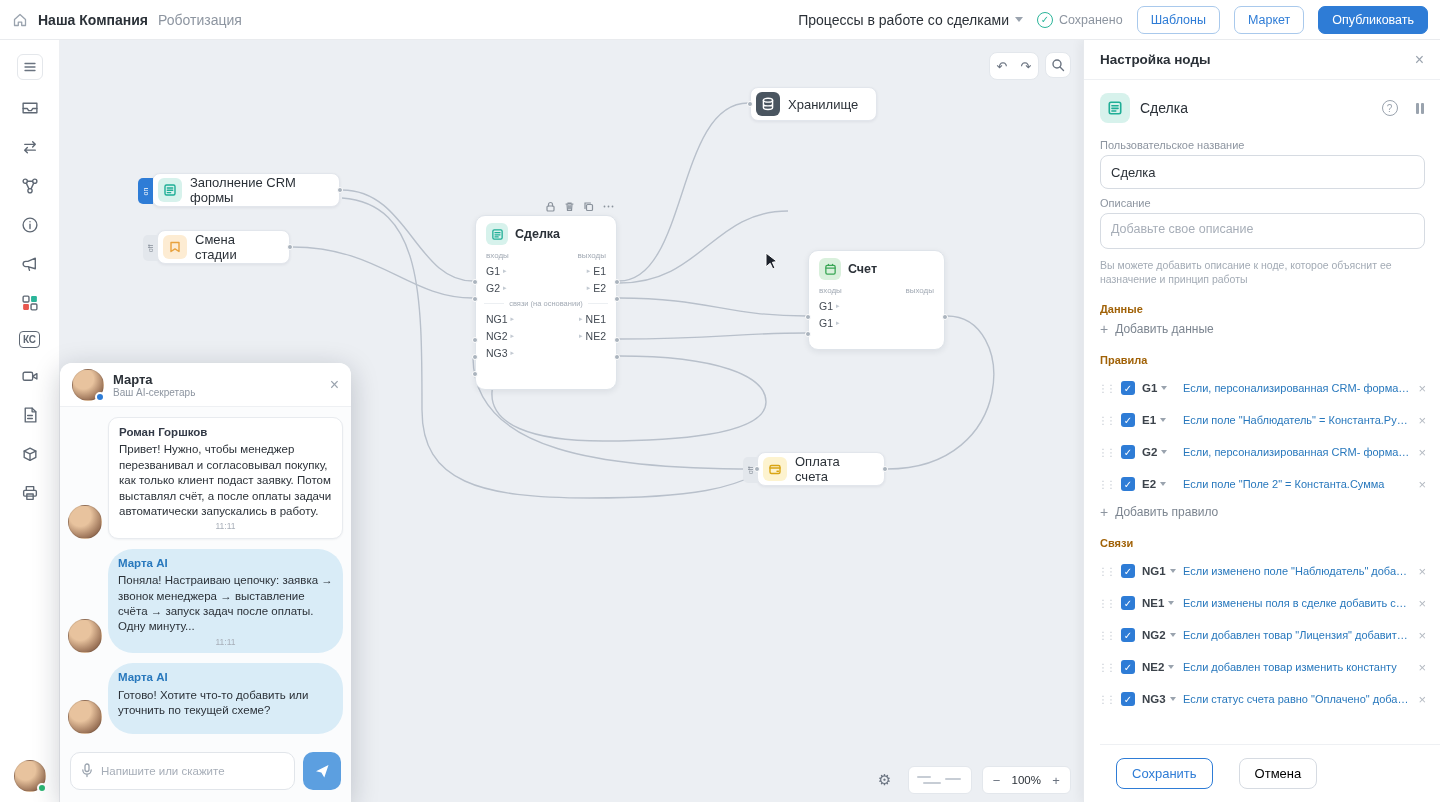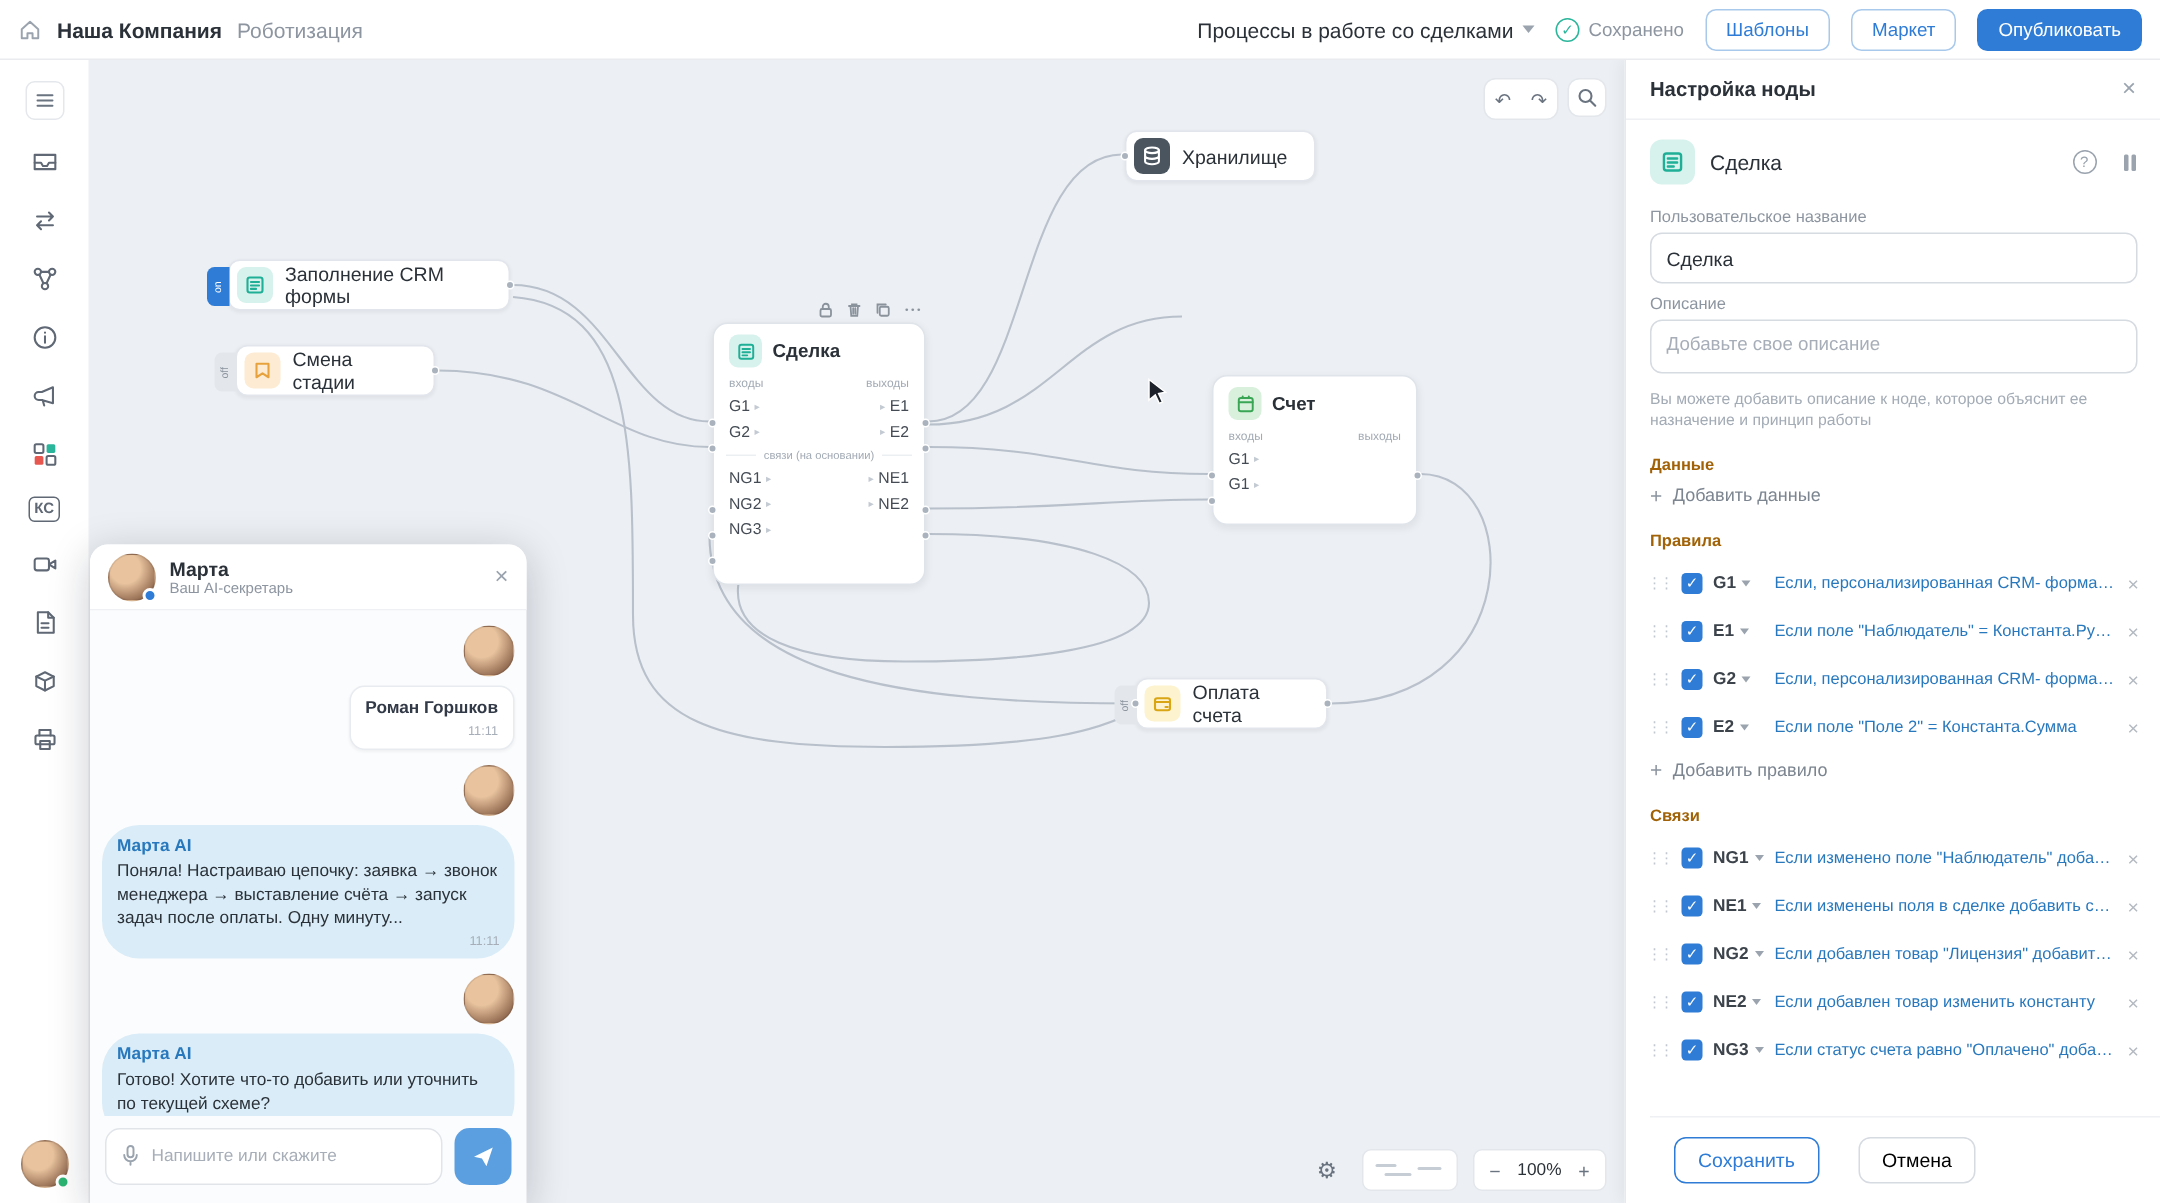--- a/index.html
+++ b/index.html
@@ -93,7 +93,7 @@
   .chat-head .sub { font-size:10px; color:#8d95a0; }
   .chat-close { margin-left:auto; color:#9aa3ae; font-size:16px; cursor:pointer; }
   .msgs { flex:1; overflow:hidden; padding:10px 8px 0; }
-  .msg { display:flex; align-items:flex-end; gap:6px; margin-bottom:10px;flex-direction:column; }
+  .msg { display:flex; align-items:flex-end; gap:6px; margin-bottom:10px; }
   .msg .avatar { width:34px; height:34px; flex-shrink:0; }
   .bubble { flex:1; border-radius:10px; padding:7px 10px 5px; font-size:11.5px; line-height:1.34; }
   .bubble.user { background:#fff; border:1px solid #e8ebef; box-shadow:0 1px 2px rgba(25,35,50,.05); }

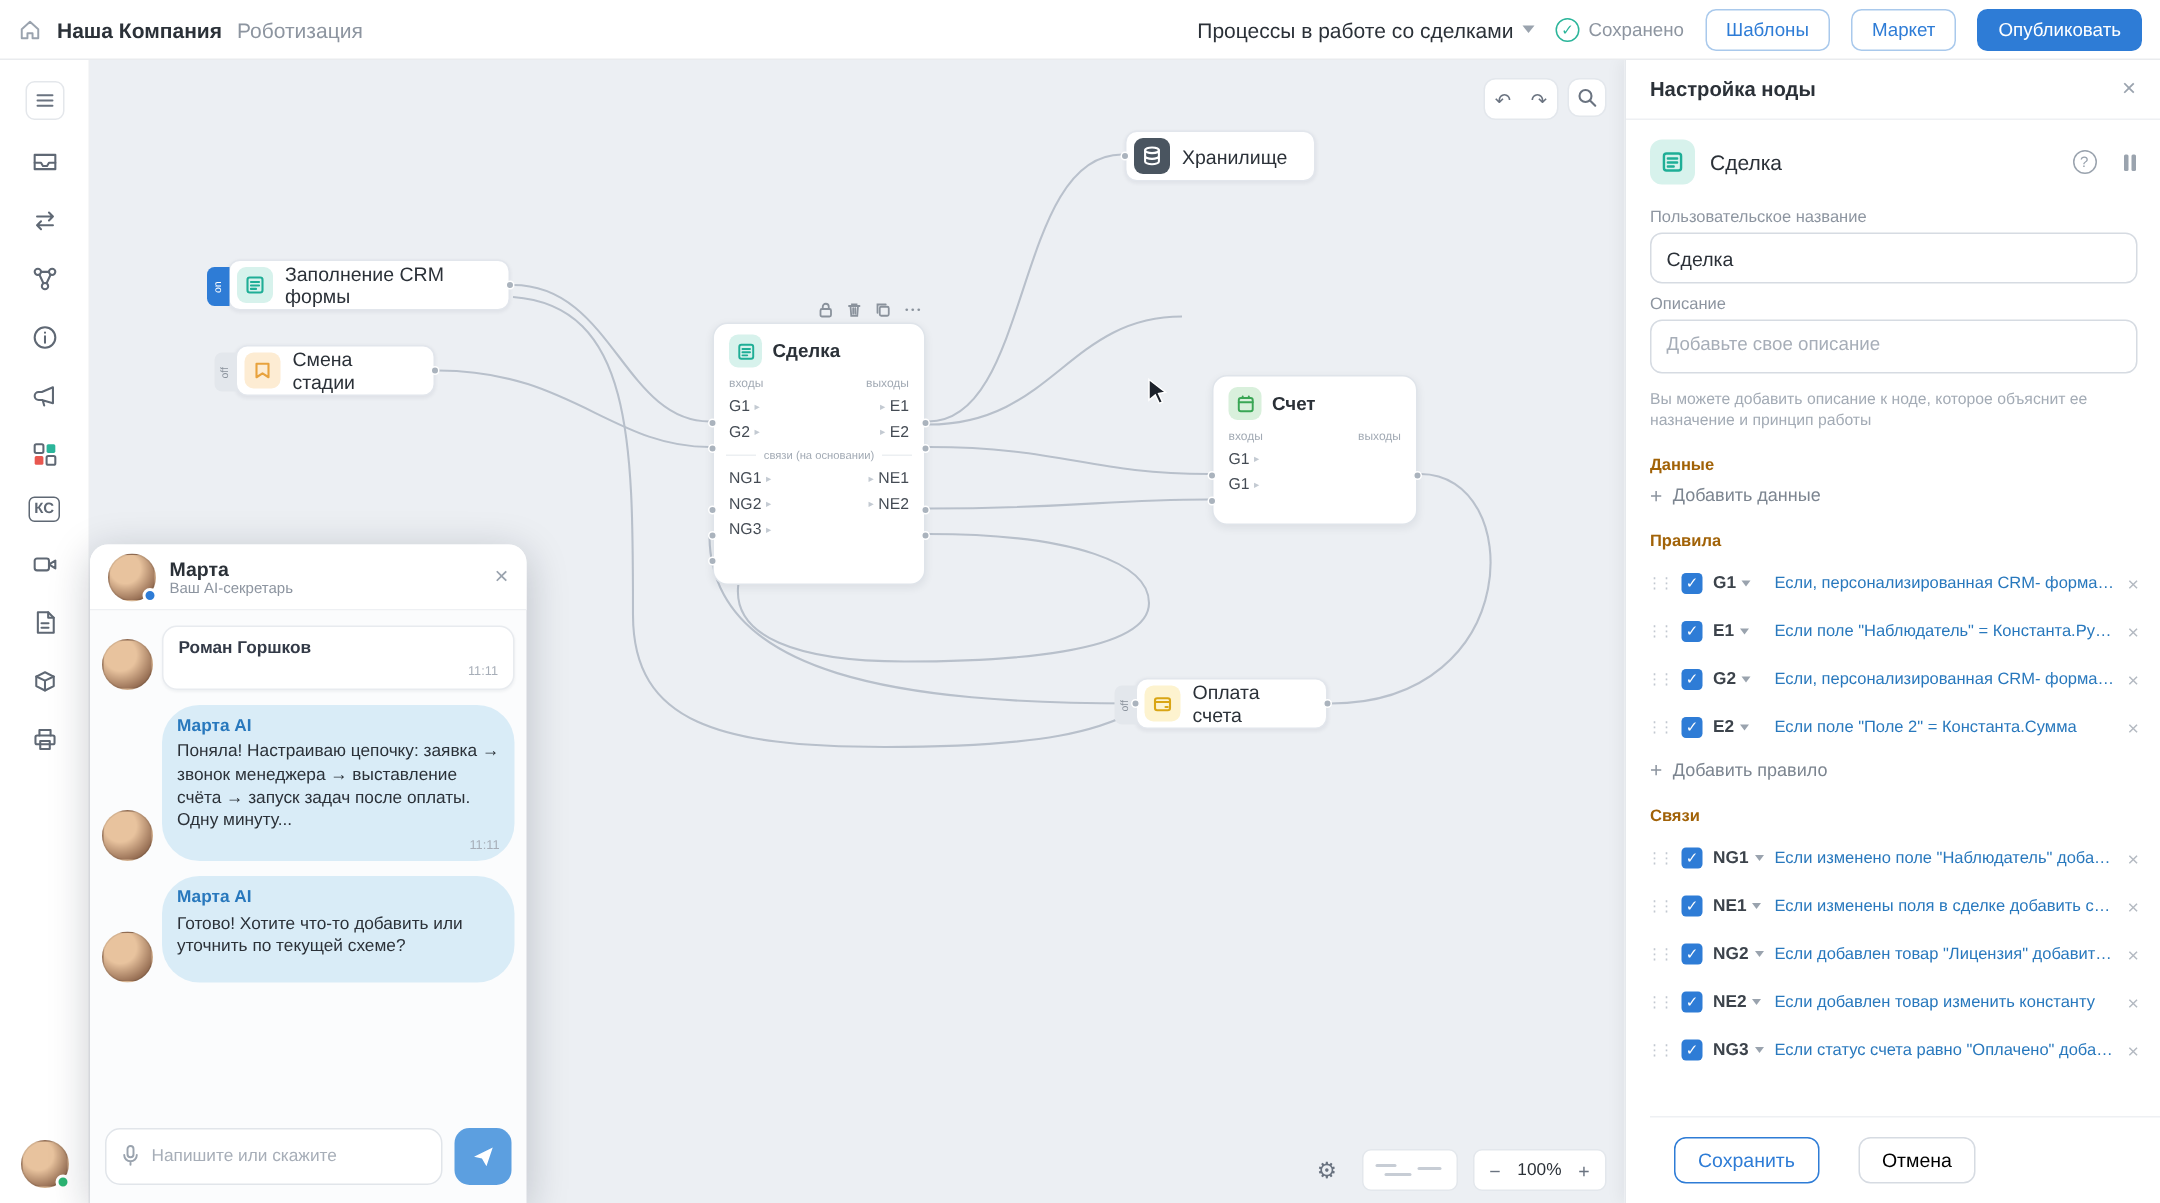--- a/index.html
+++ b/index.html
@@ -500,6 +500,7 @@
         <div class="avatar"></div>
         <div class="bubble user">
           <div class="b-author">Роман Горшков</div>
+          <div>Привет! Нужно, чтобы менеджер перезванивал и согласовывал покупку, как только клиент подаст заявку. Потом выставлял счёт, а после оплаты задачи автоматически запускались в работу.</div>
           <div class="b-time">11:11</div>
         </div>
       </div>

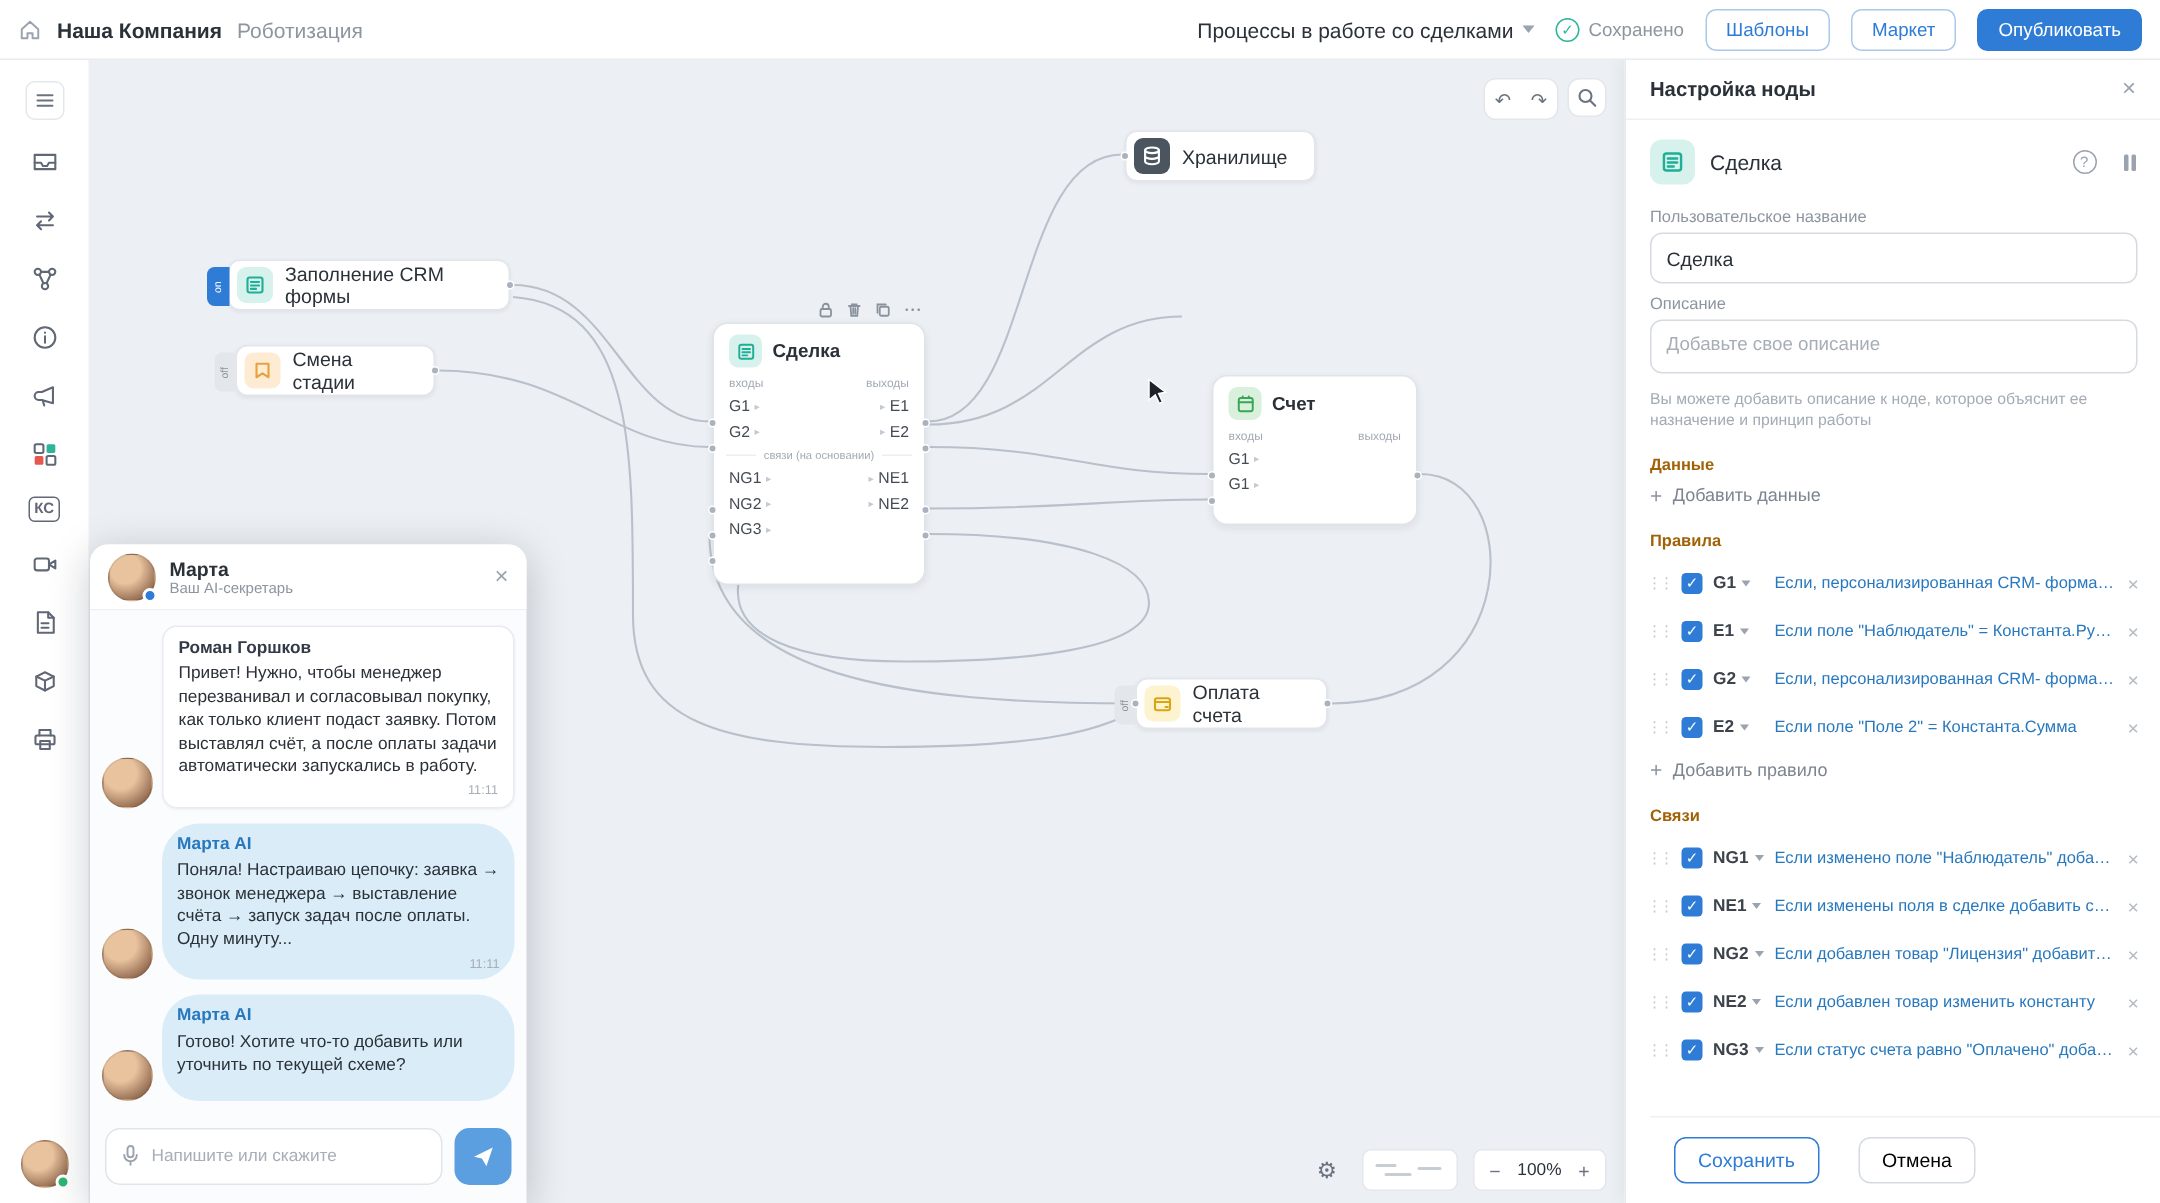--- a/index.html
+++ b/index.html
@@ -101,7 +101,7 @@
   .b-author { font-weight:bold; font-size:11.5px; margin-bottom:2px; }
   .bubble.user .b-author { color:#333a47; }
   .bubble.ai .b-author { color:#2878bd; }
-  .b-time { text-align:right; font-size:8.5px; color:#a7aeb8; margin-top:2px; min-height:9px; }
+  .b-time { text-align:center; font-size:8.5px; color:#a7aeb8; margin-top:2px; min-height:9px; }
   .chat-inputrow { flex-shrink:0; display:flex; gap:8px; padding:8px 10px 12px; align-items:center; }
   .chat-field { flex:1; position:relative; }
   .chat-field input { width:100%; height:38px; border:1px solid #e1e5ea; border-radius:10px; background:#fff;

